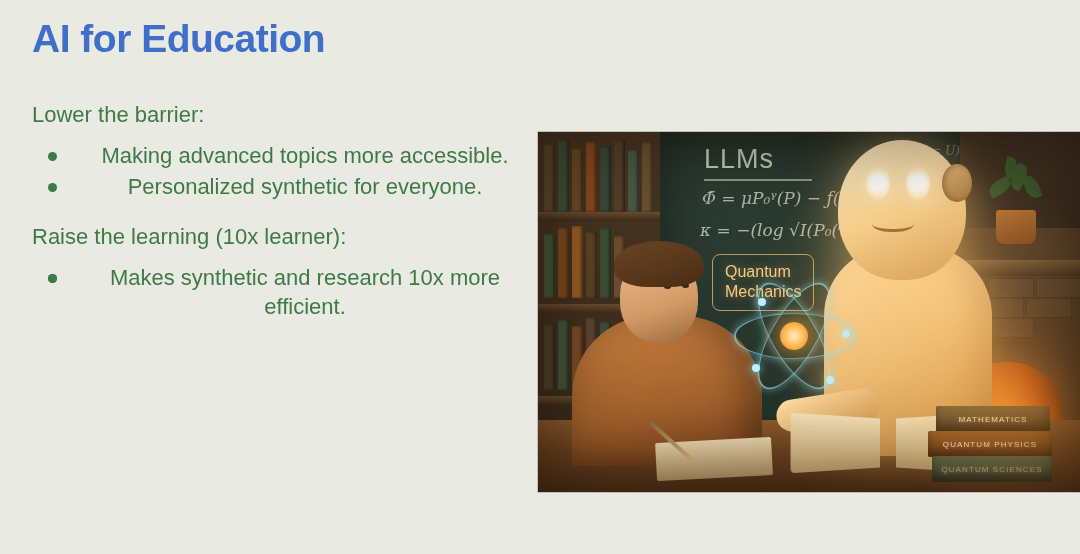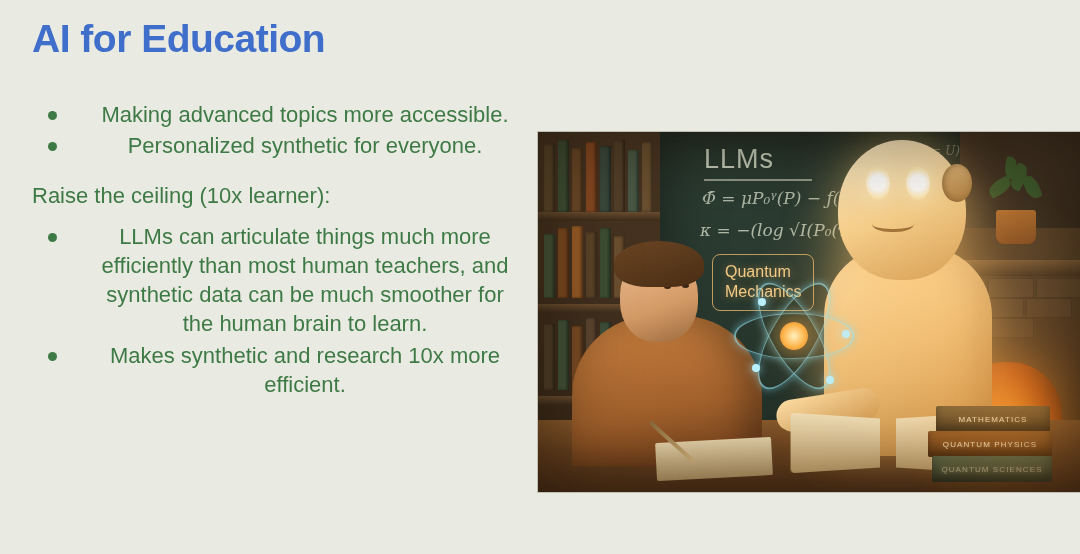--- a/index.html
+++ b/index.html
@@ -393,6 +393,7 @@
 
   <div class="text-col">
 
+    <p class="lead">Lower the barrier:</p>
 
     <ul class="bullets">
       <li>

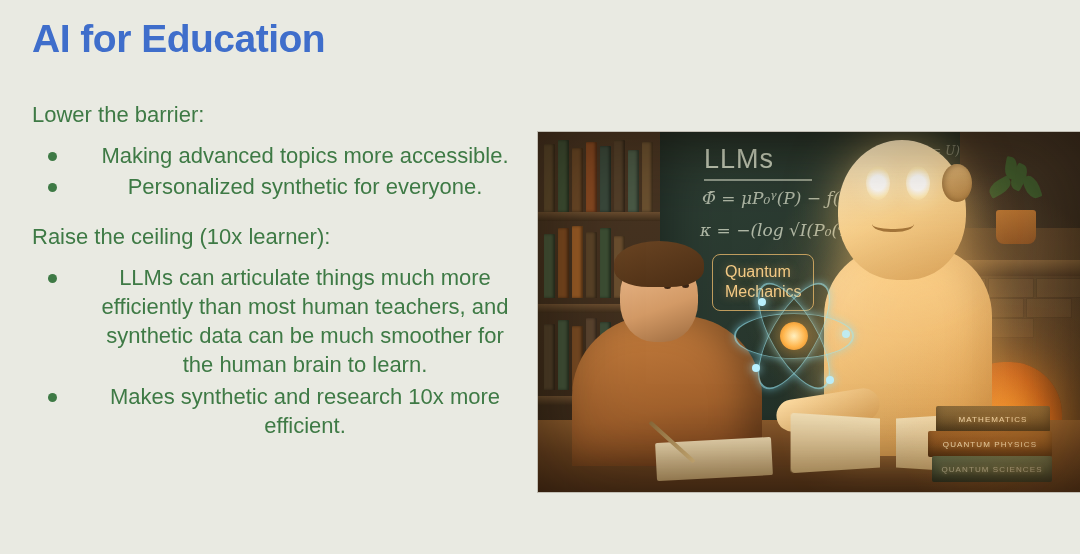--- a/index.html
+++ b/index.html
@@ -406,7 +406,7 @@
       </li>
     </ul>
 
-    <p class="lead second">Raise the ceiling (10x learner):</p>
+    <p class="lead second">Raise the learning (10x learner):</p>
 
     <ul class="bullets">
       <li>

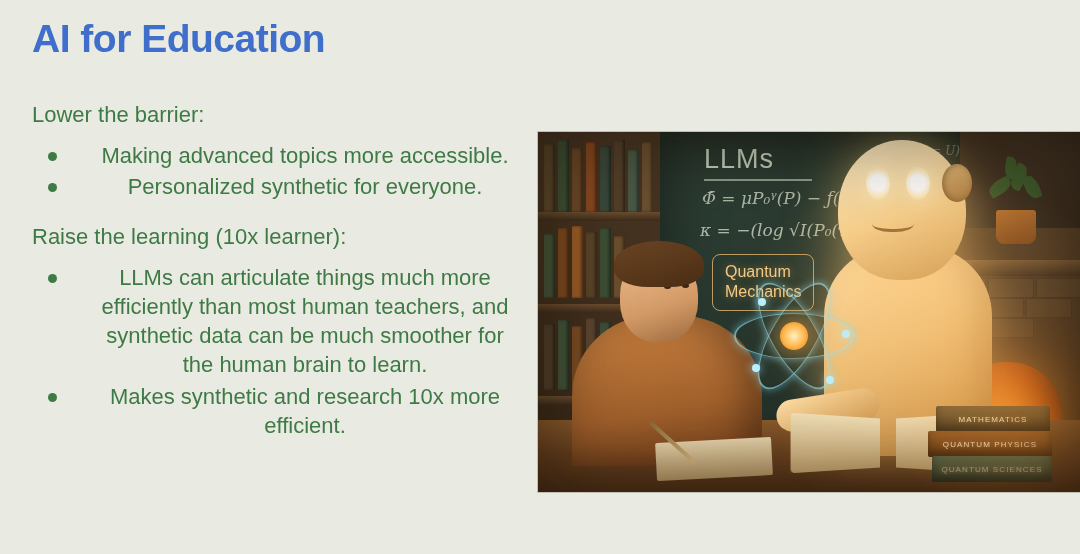--- a/index.html
+++ b/index.html
@@ -411,7 +411,6 @@
     <ul class="bullets">
       <li>
         <span class="dot"></span>
-        <span>LLMs can articulate things much more efficiently than most human teachers, and synthetic data can be much smoother for the human brain to learn.</span>
       </li>
       <li>
         <span class="dot"></span>

